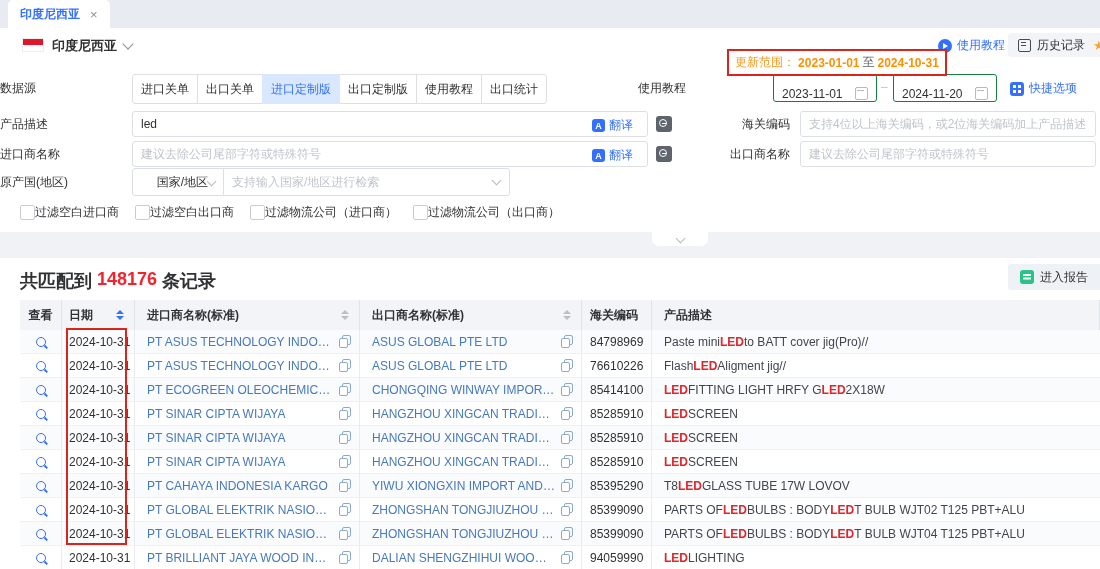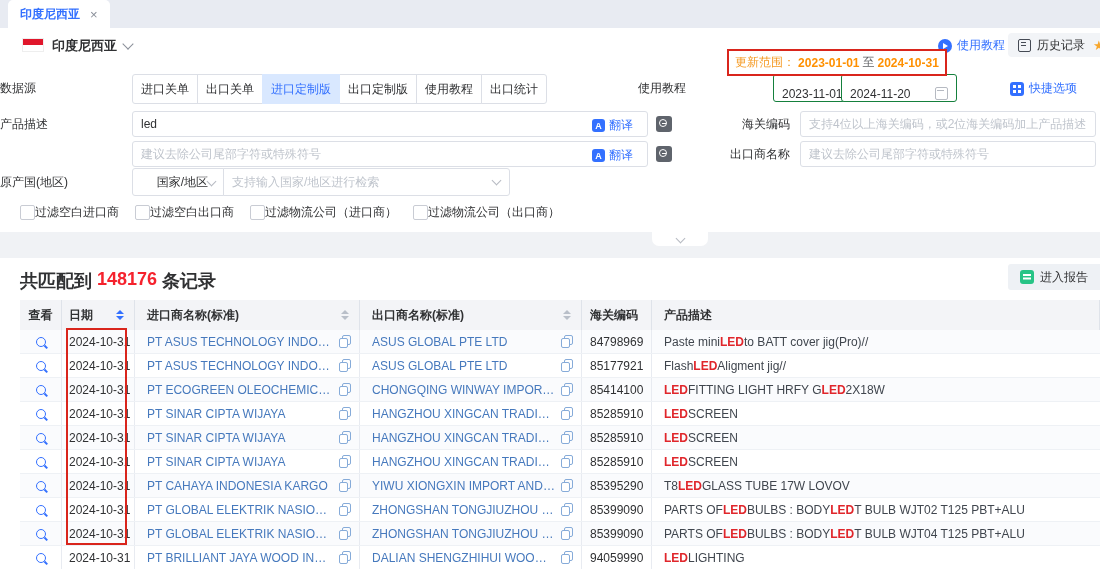--- a/index.html
+++ b/index.html
@@ -168,7 +168,7 @@
       <span class="cal-icon"></span>
     </div>
     <span class="dash">–</span>
-    <div class="date-input" style="left:841px;top:12px;width:116px">
+    <div class="date-input" style="left:893px;top:12px;width:104px">
       <span class="val">2024-11-20</span>
       <span class="cal-icon"></span>
     </div>

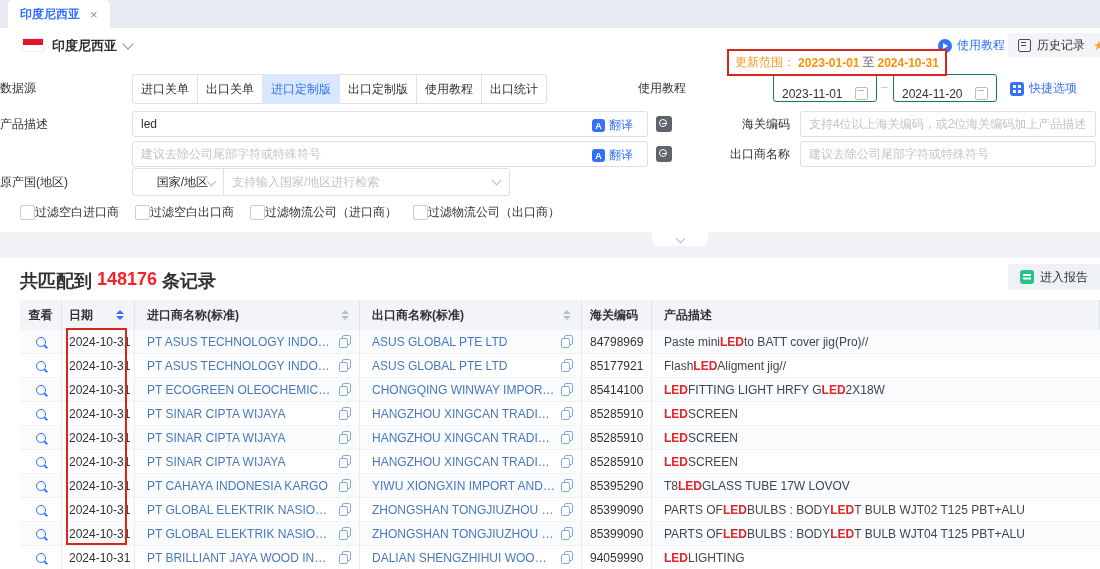--- a/index.html
+++ b/index.html
@@ -187,6 +187,7 @@
     <div class="flabel-r" style="top:49px;line-height:26px">海关编码</div>
     <input class="tinput" style="left: 800px; top: 49px; width: 296px;" placeholder="支持4位以上海关编码，或2位海关编码加上产品描述、企业名称的任意信息">
 
+    <div class="flabel" style="left:0;top:79px;line-height:26px">进口商名称</div>
     <input class="tinput" style="left: 132px; top: 79px; width: 516px; padding-right: 64px;" placeholder="建议去除公司尾部字符或特殊符号">
     <span class="trans" style="left:592px;top:85px">
       <span class="tr-icon">A</span>

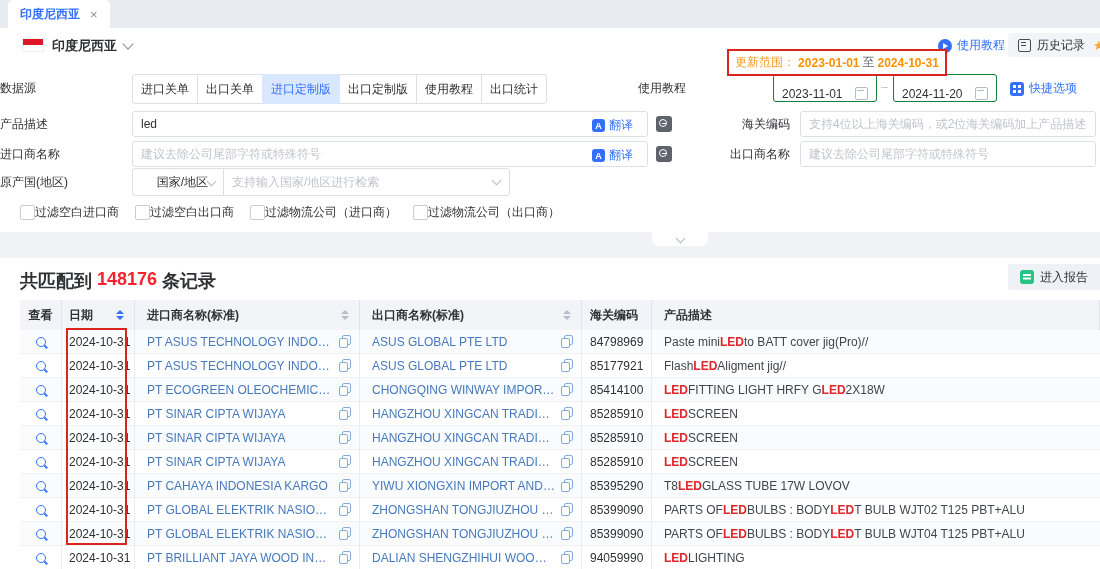--- a/index.html
+++ b/index.html
@@ -305,7 +305,7 @@
               <span class="comp">ASUS GLOBAL PTE LTD</span>
               <span class="cp"></span>
             </div>
-            <div class="td c4">85177921</div>
+            <div class="td c4">76610226</div>
             <div class="td c5 desc">Flash <b class="hl">LED</b> Aligment jig//</div>
           </div>
           <div class="tr trow">

